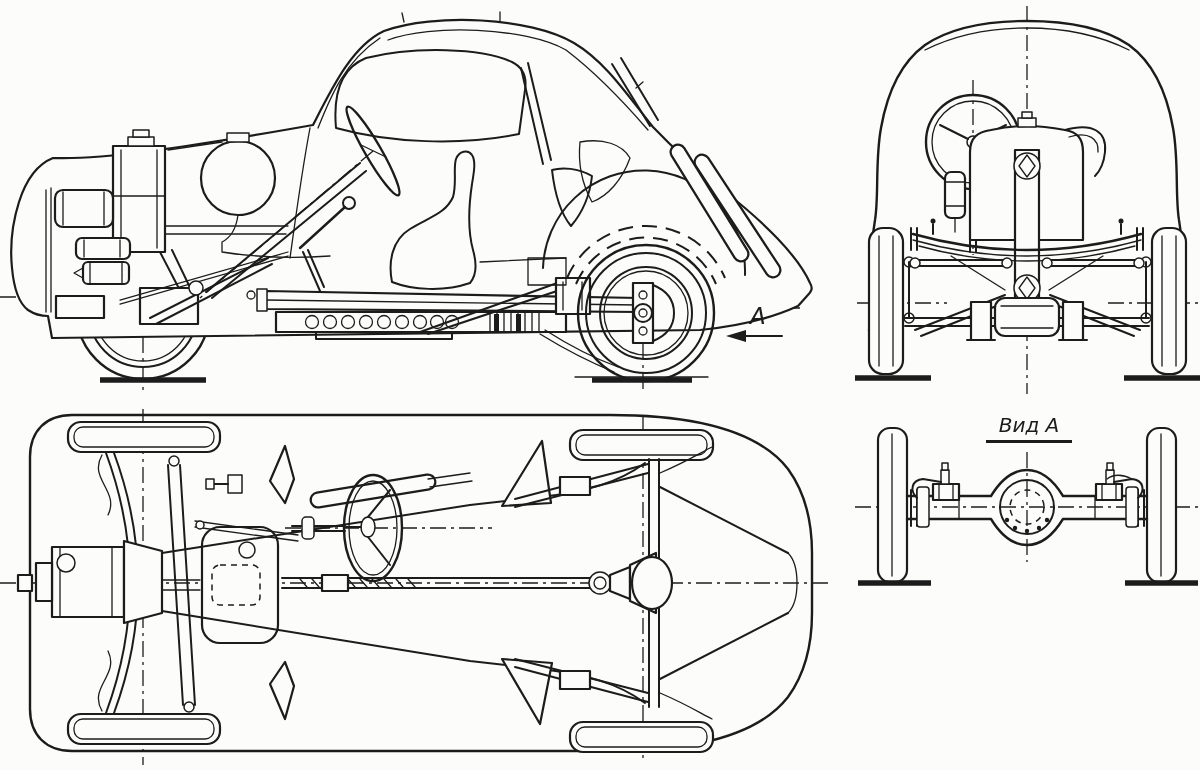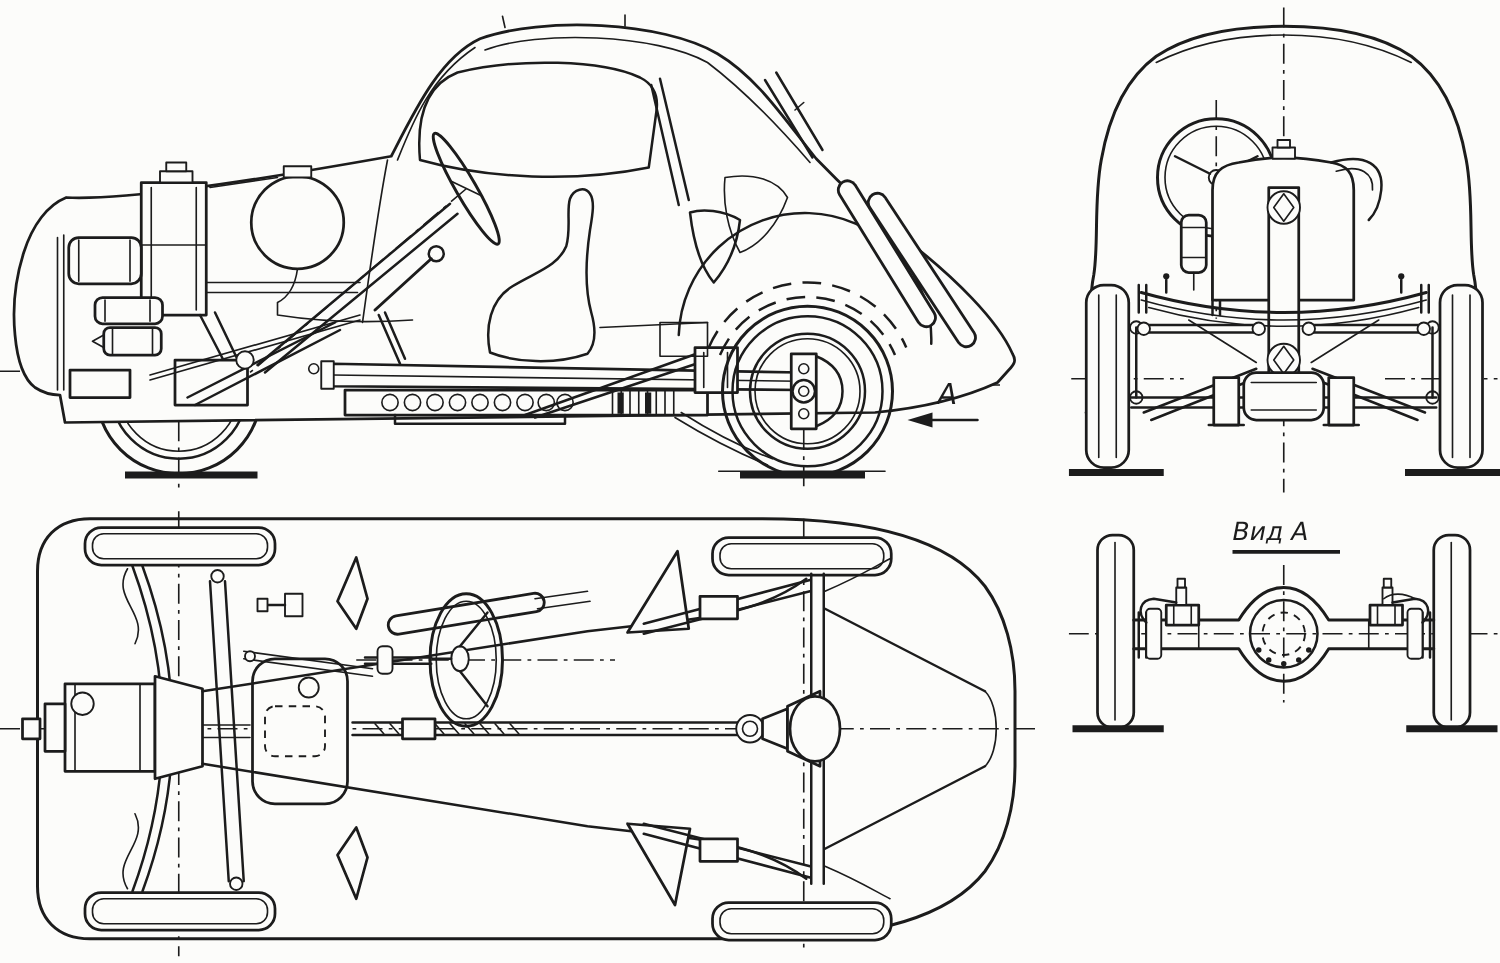--- a/index.html
+++ b/index.html
@@ -23,7 +23,7 @@
   .label   { position:absolute; color:var(--ink); font-style:italic;
              font-family:"DejaVu Sans", sans-serif; }
   #label-a   { left:750px; top:303px; font-size:23px; }
-  #label-vid { left:986px; top:413px; width:86px; text-align:left; font-size:20px;
+  #label-vid { left:986px; top:413px; width:86px; text-align:center; font-size:20px;
                padding-bottom:3px; border-bottom:3.5px solid var(--ink); }
 </style>
 </head>

